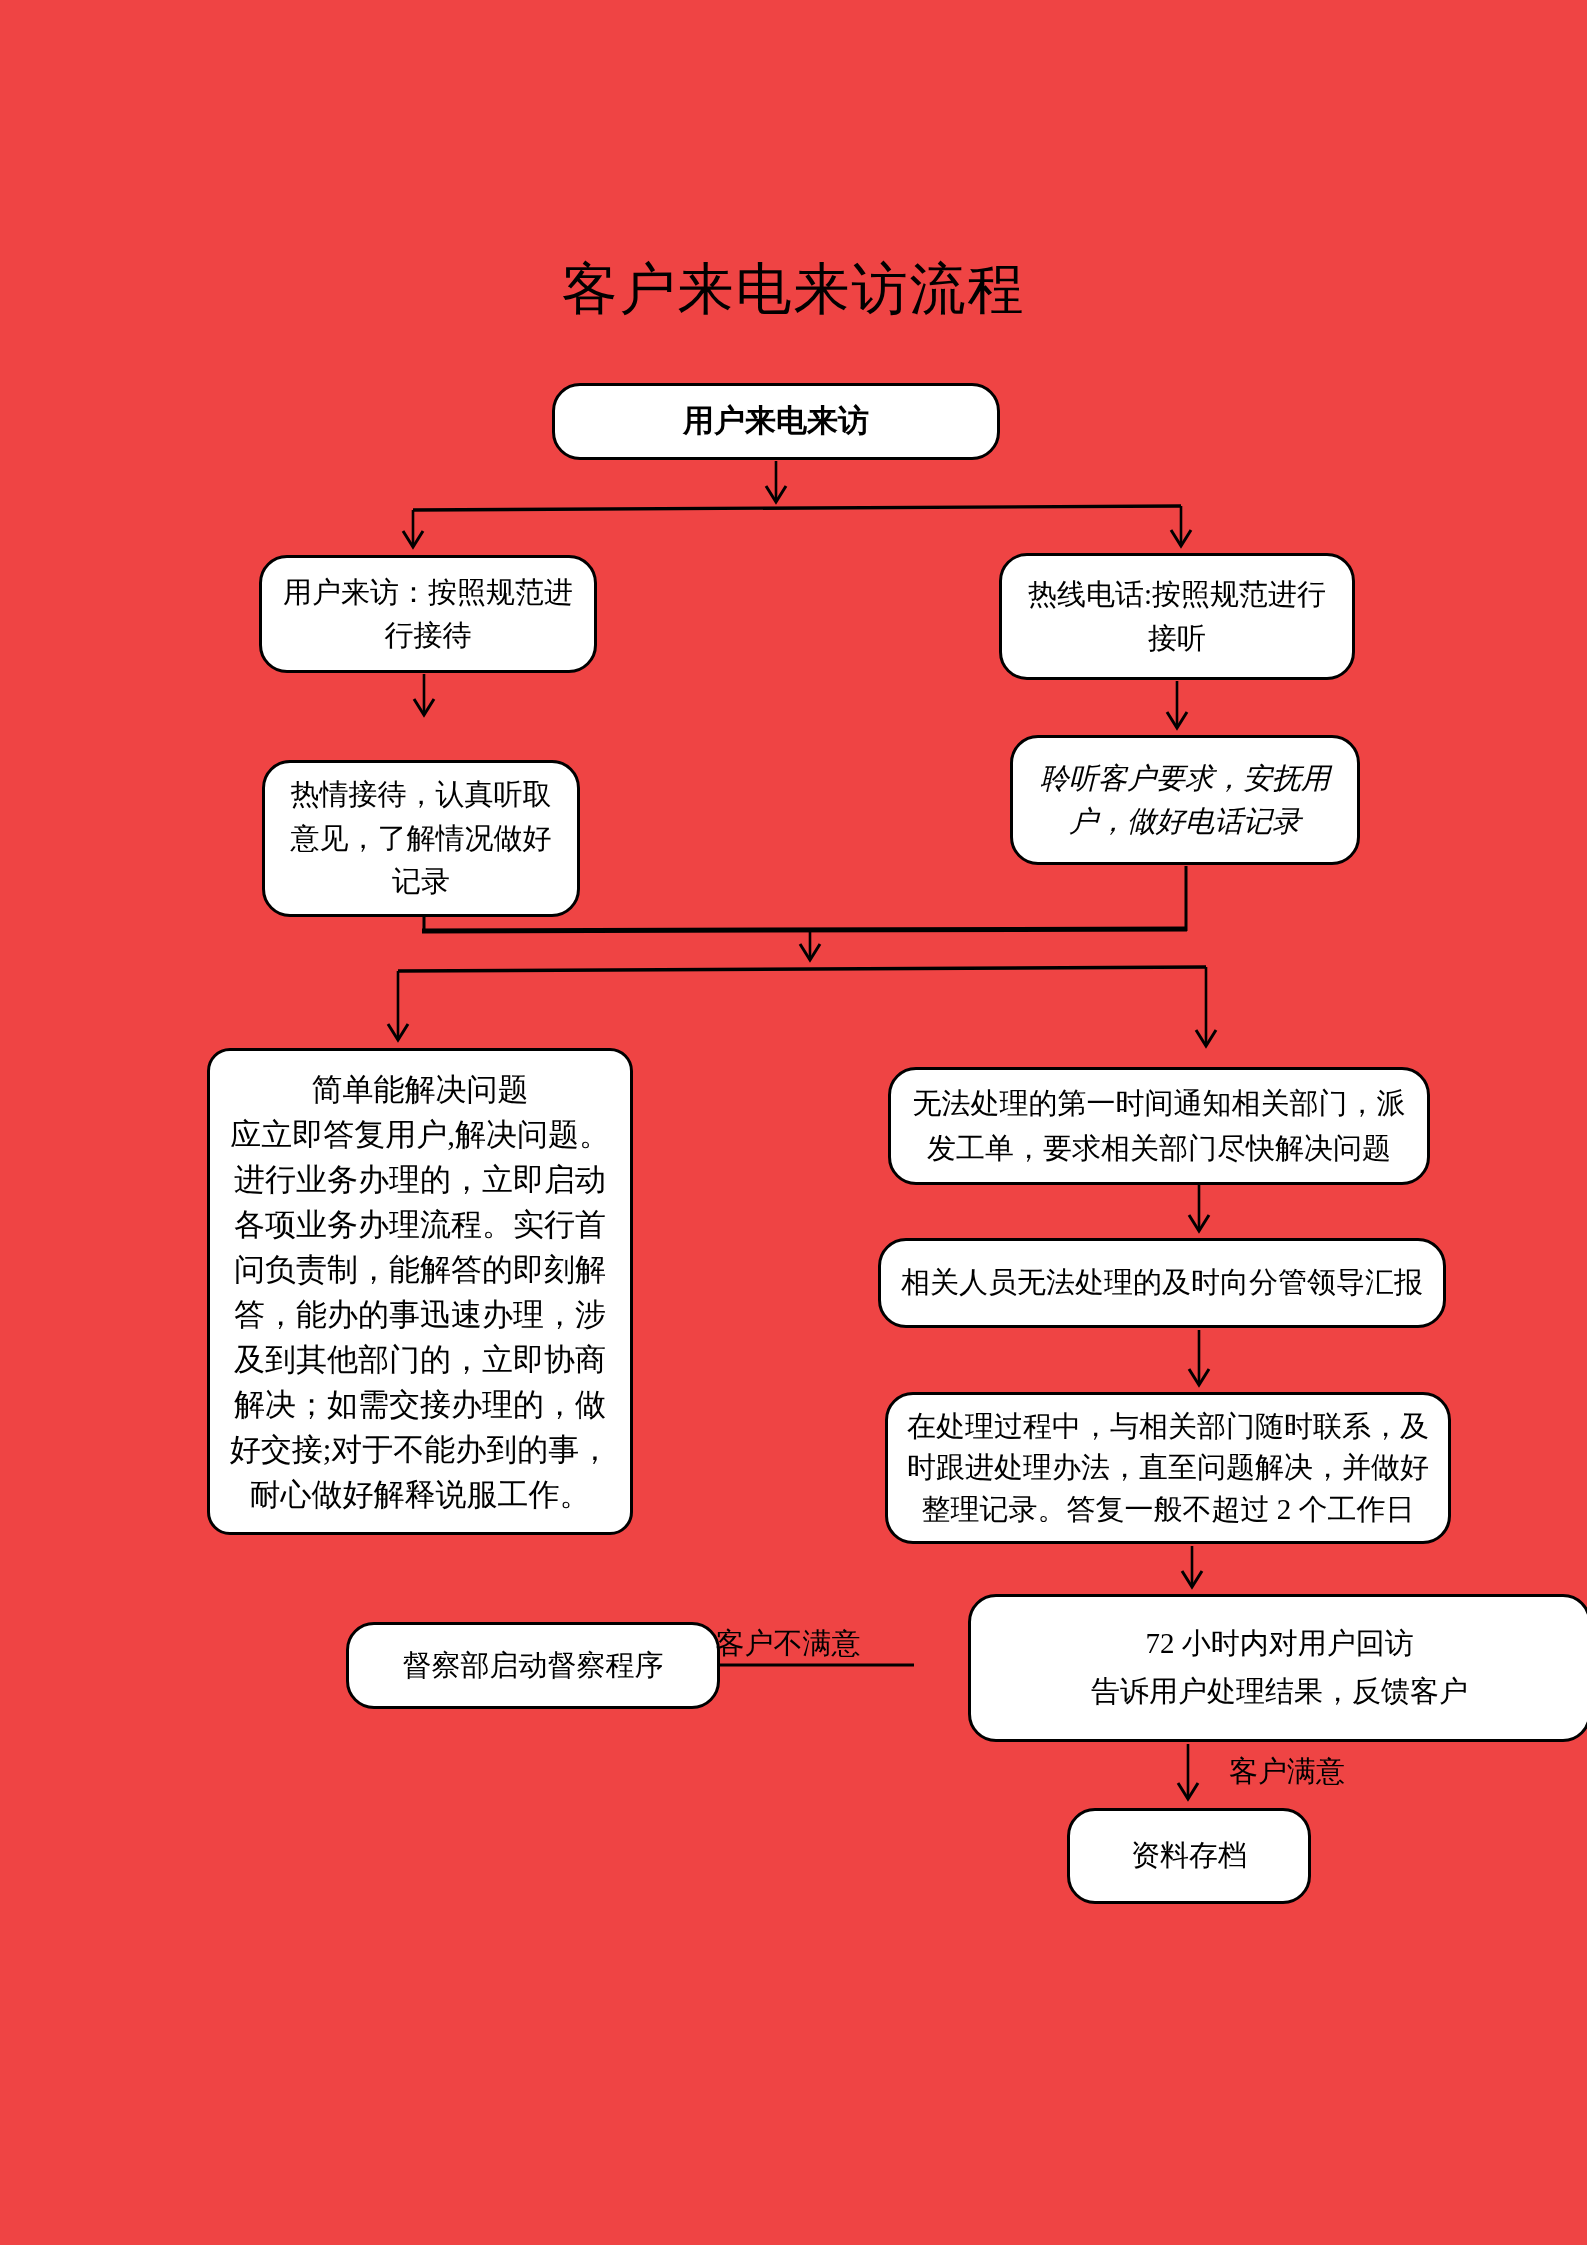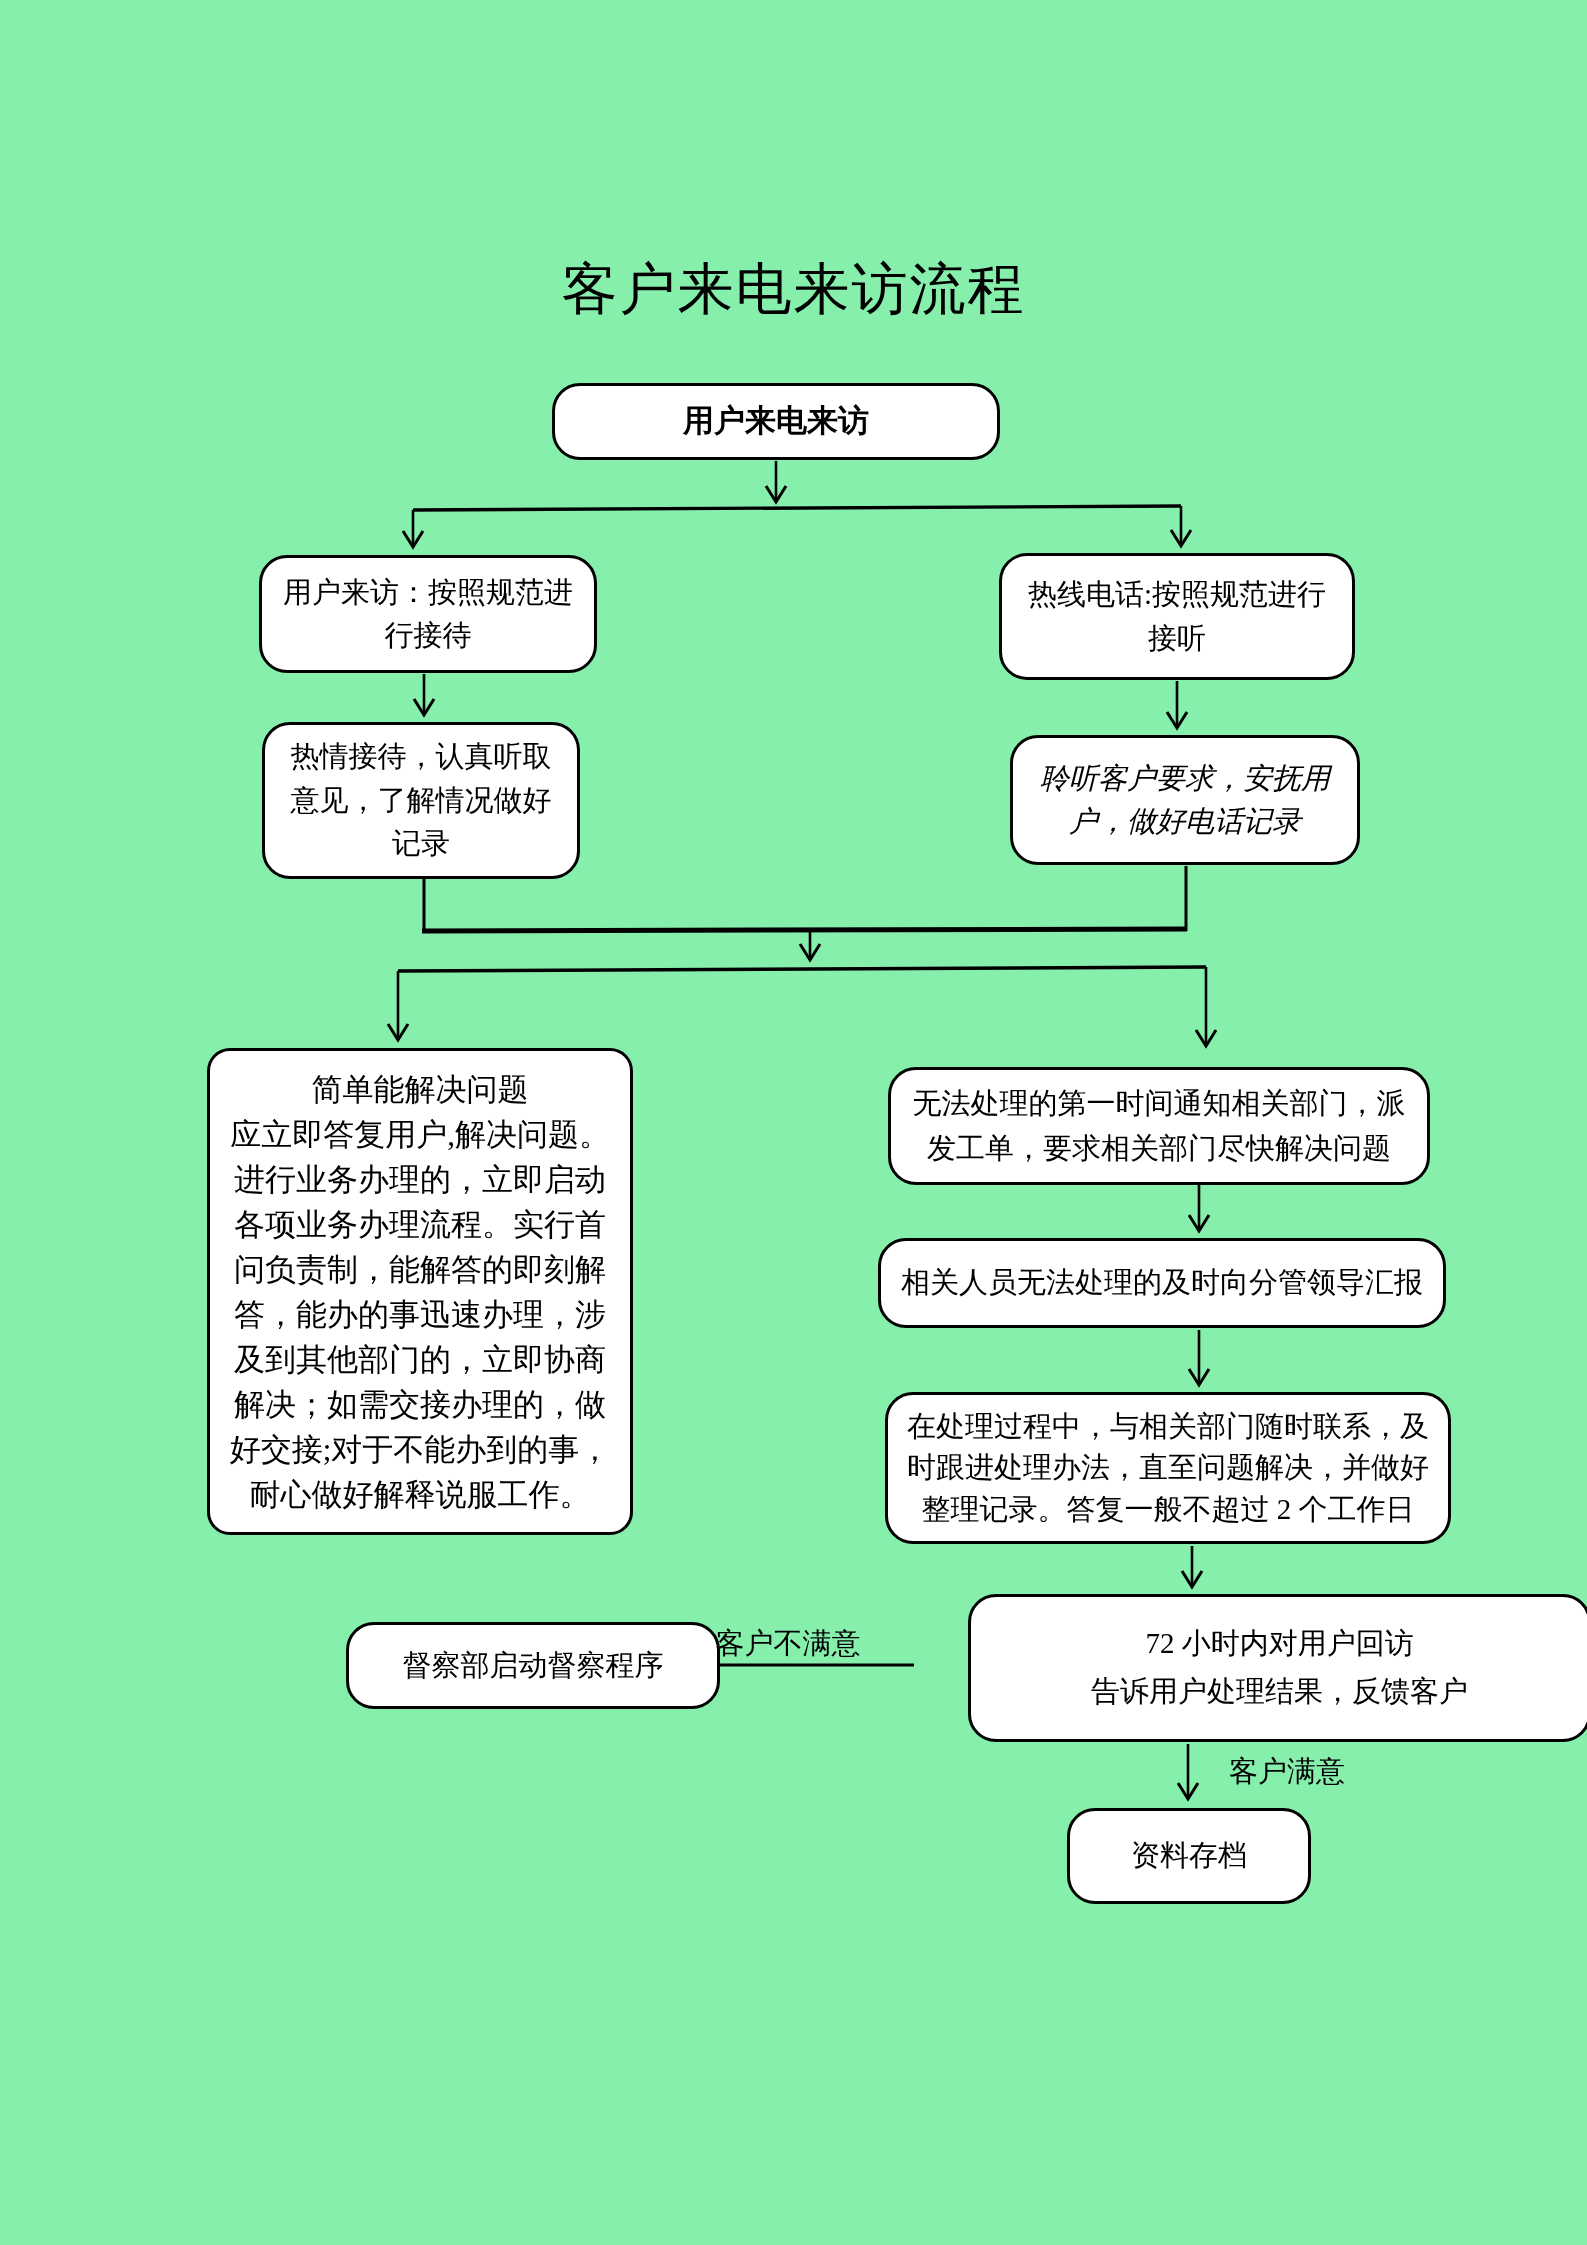--- a/index.html
+++ b/index.html
@@ -11,7 +11,7 @@
     position: relative;
     width: 1587px;
     height: 2245px;
-    background: #86efac;
+    background: #ef4444;
     font-family: "Liberation Serif", "DejaVu Serif", serif;
     color: #000000;
     overflow: hidden;

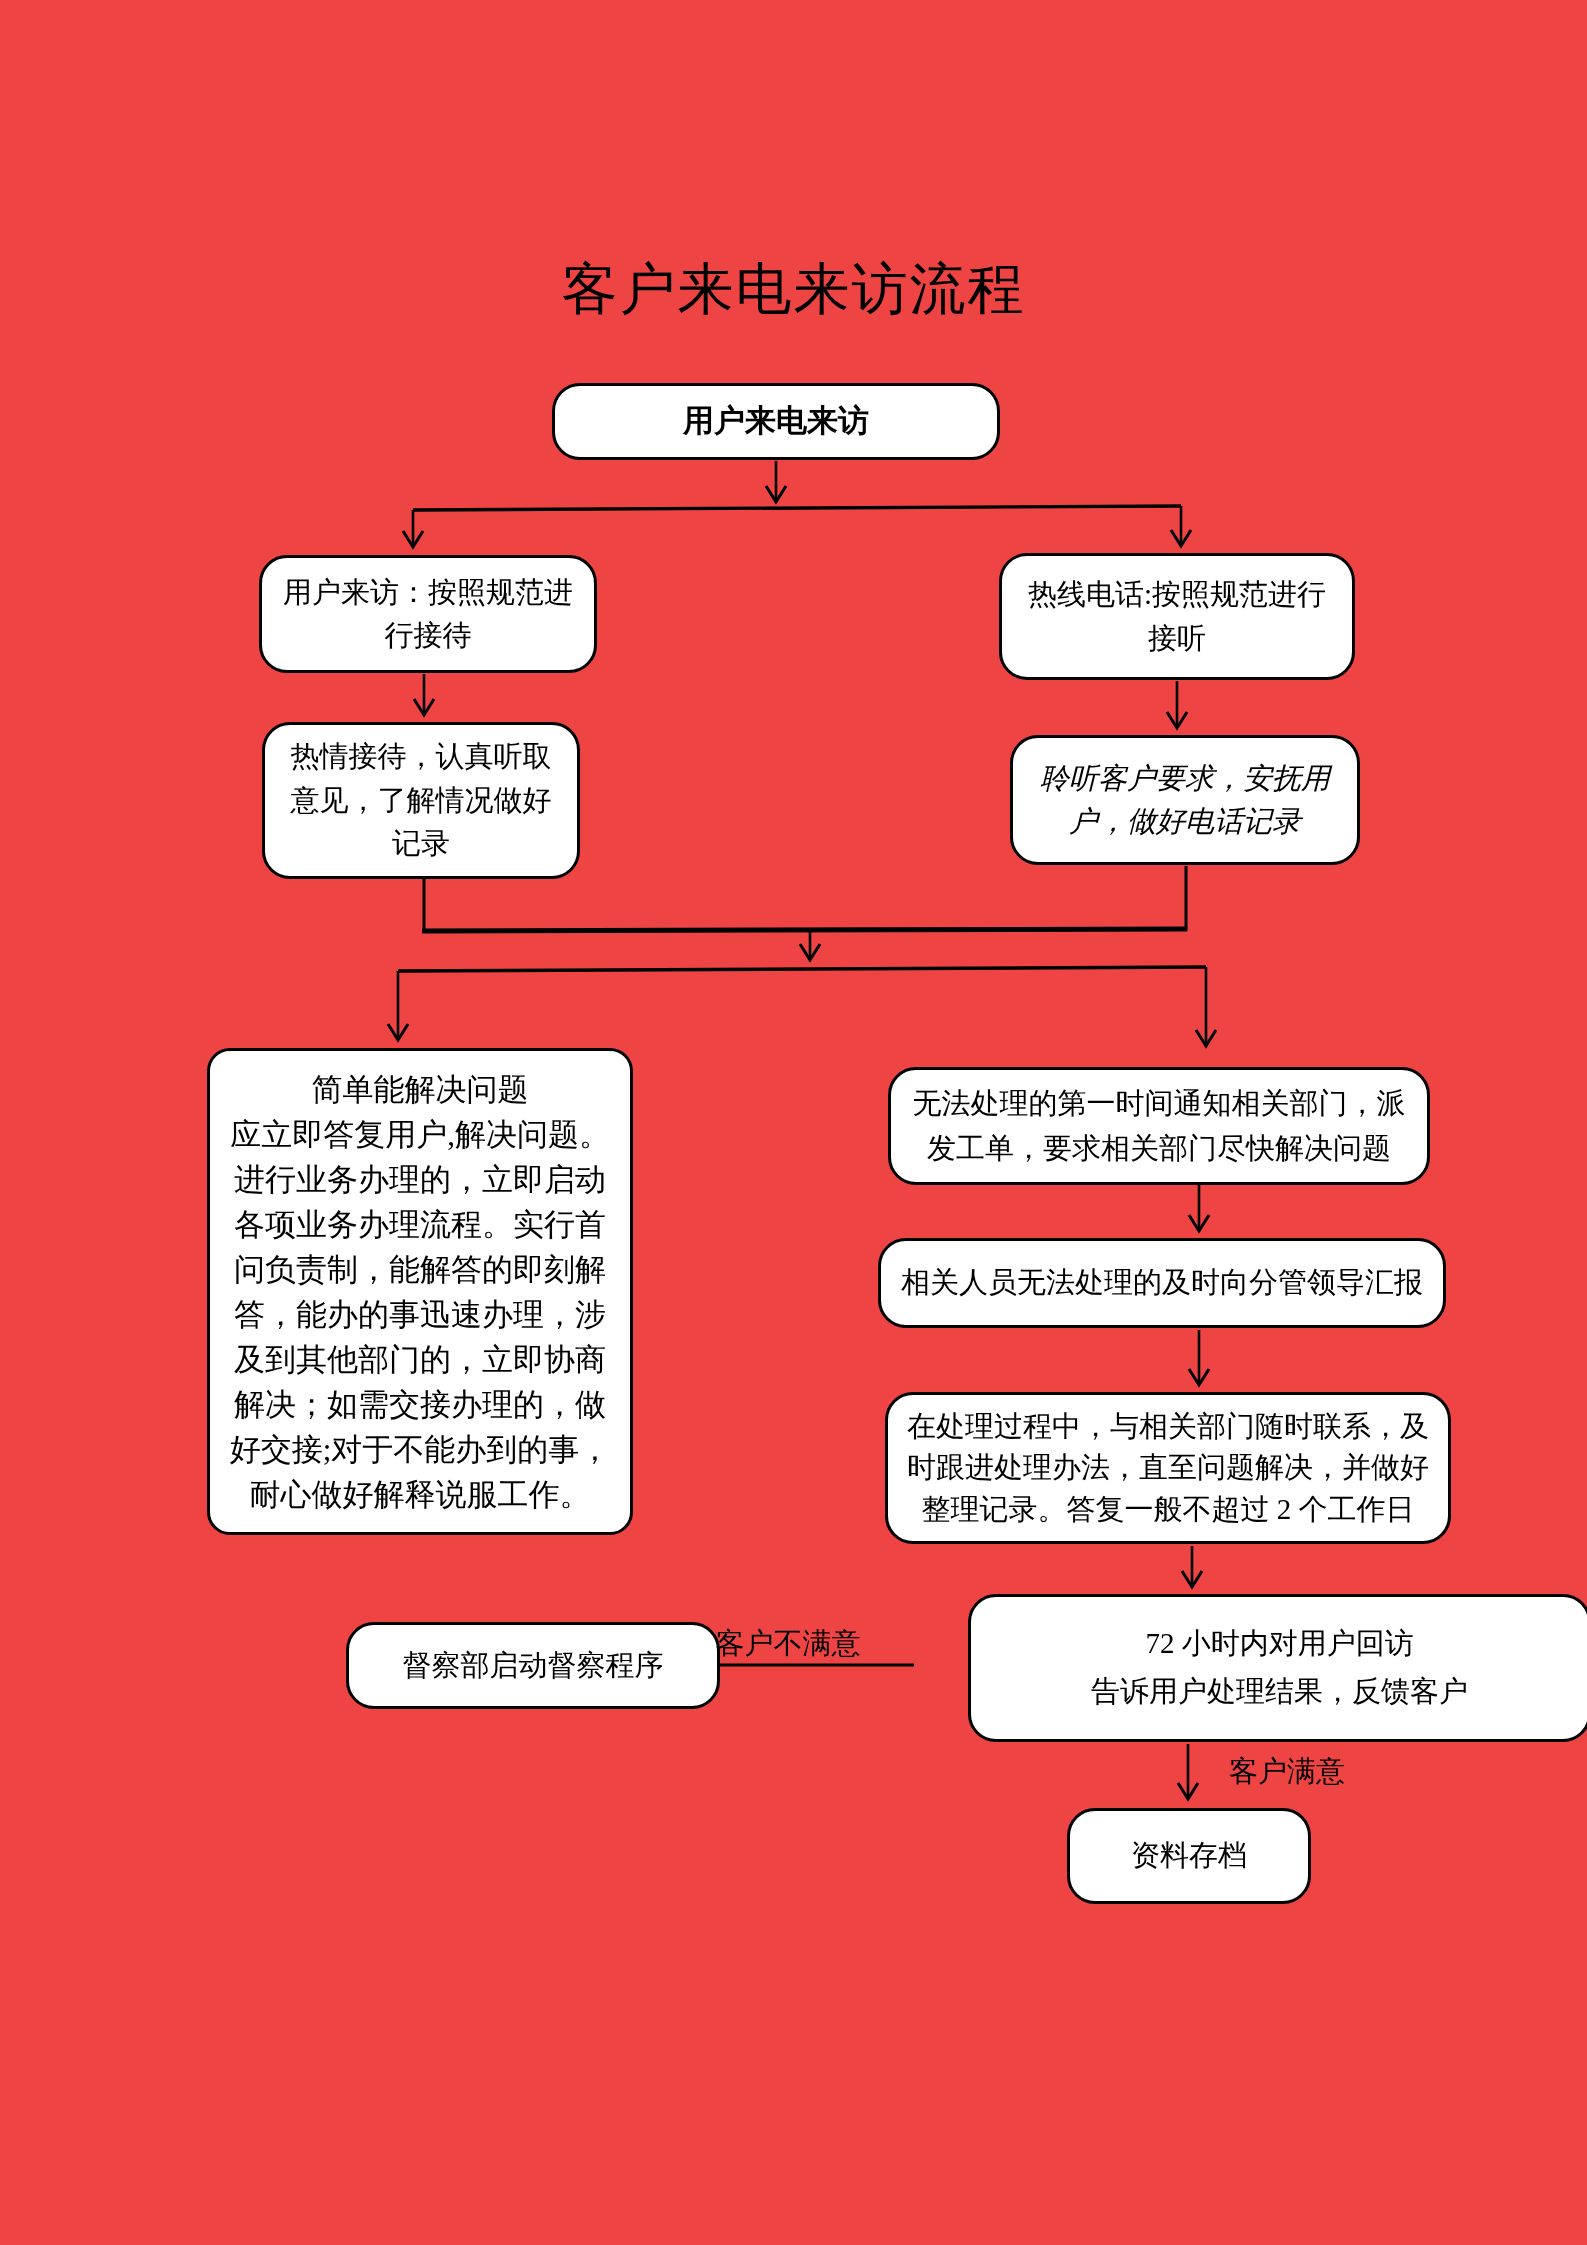--- a/index.html
+++ b/index.html
@@ -49,7 +49,7 @@
   .node.start   { left: 552px;  top: 383px;  width: 448px; height: 77px;  font-weight: bold; font-size: 31px; }
   .node.visit   { left: 259px;  top: 555px;  width: 338px; height: 118px; }
   .node.hotline { left: 999px;  top: 553px;  width: 356px; height: 127px; }
-  .node.reception { left: 262px; top: 722px; width: 318px; height: 157px; }
+  .node.reception { left: 262px; top: 760px; width: 318px; height: 157px; }
   .node.listen  { left: 1010px; top: 735px;  width: 350px; height: 130px; font-style: italic; }
   .node.simple  { left: 207px;  top: 1048px; width: 426px; height: 487px;
                   border-radius: 23px; font-size: 31px; line-height: 45px; padding: 10px 6px; }

